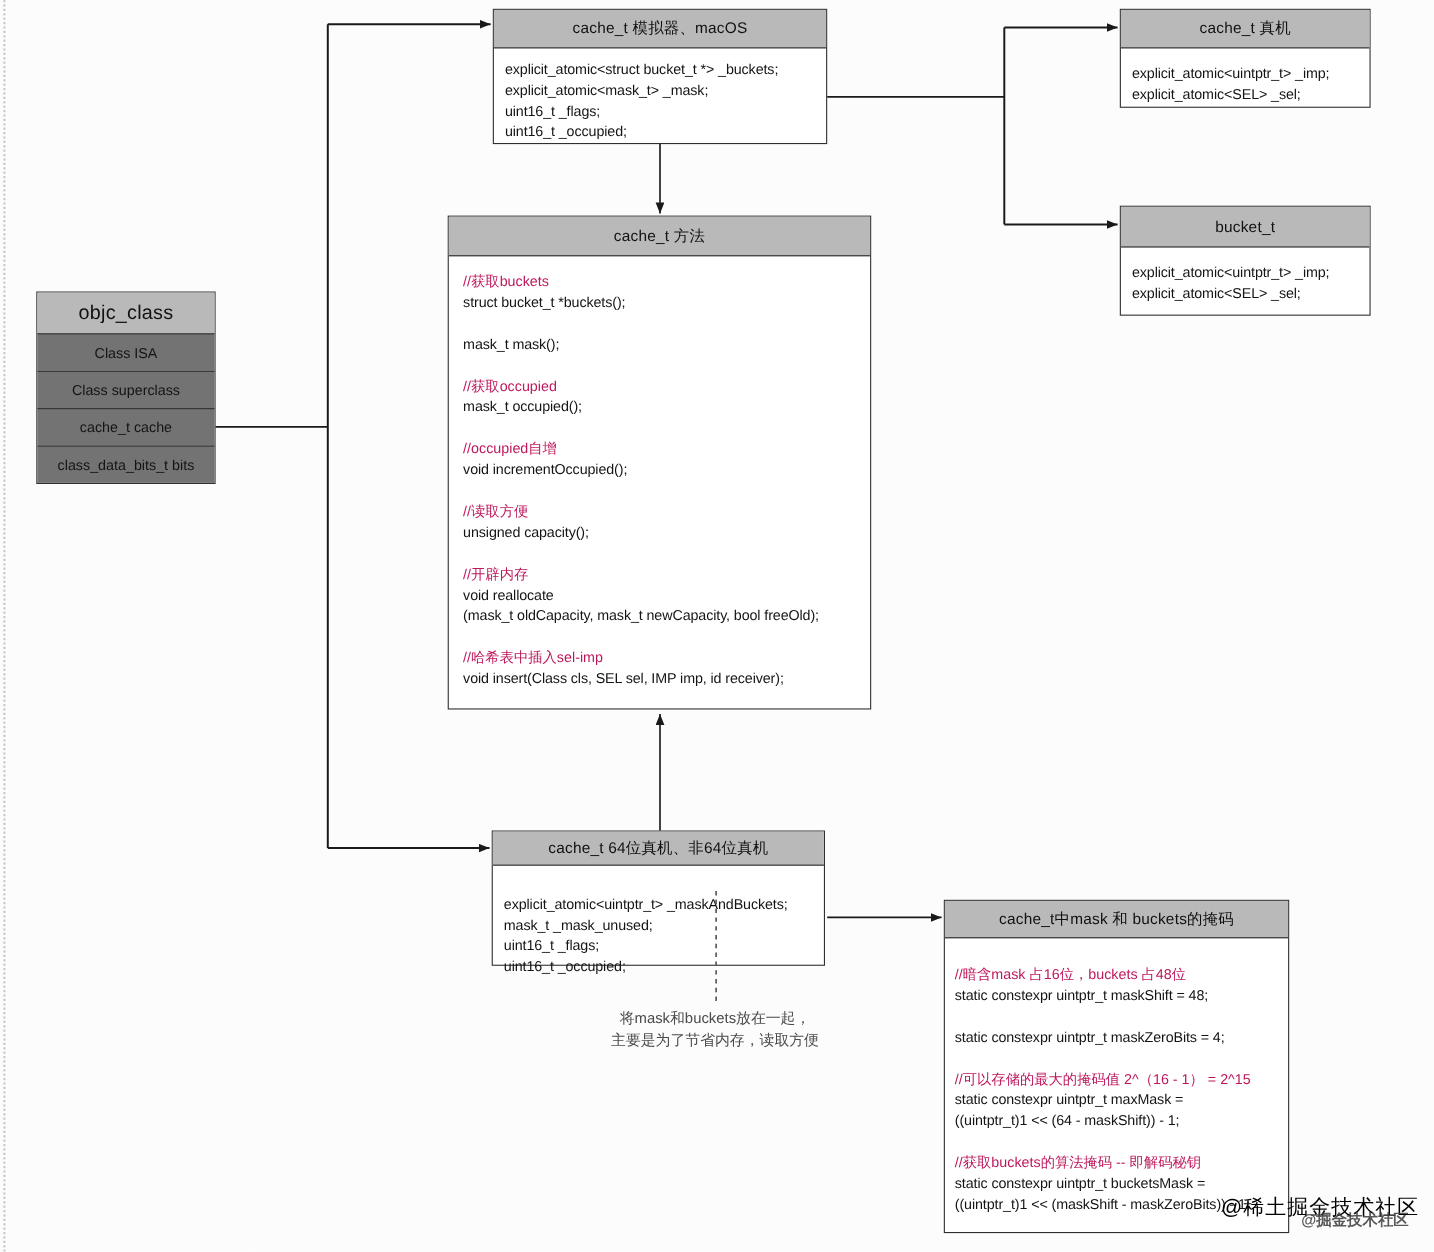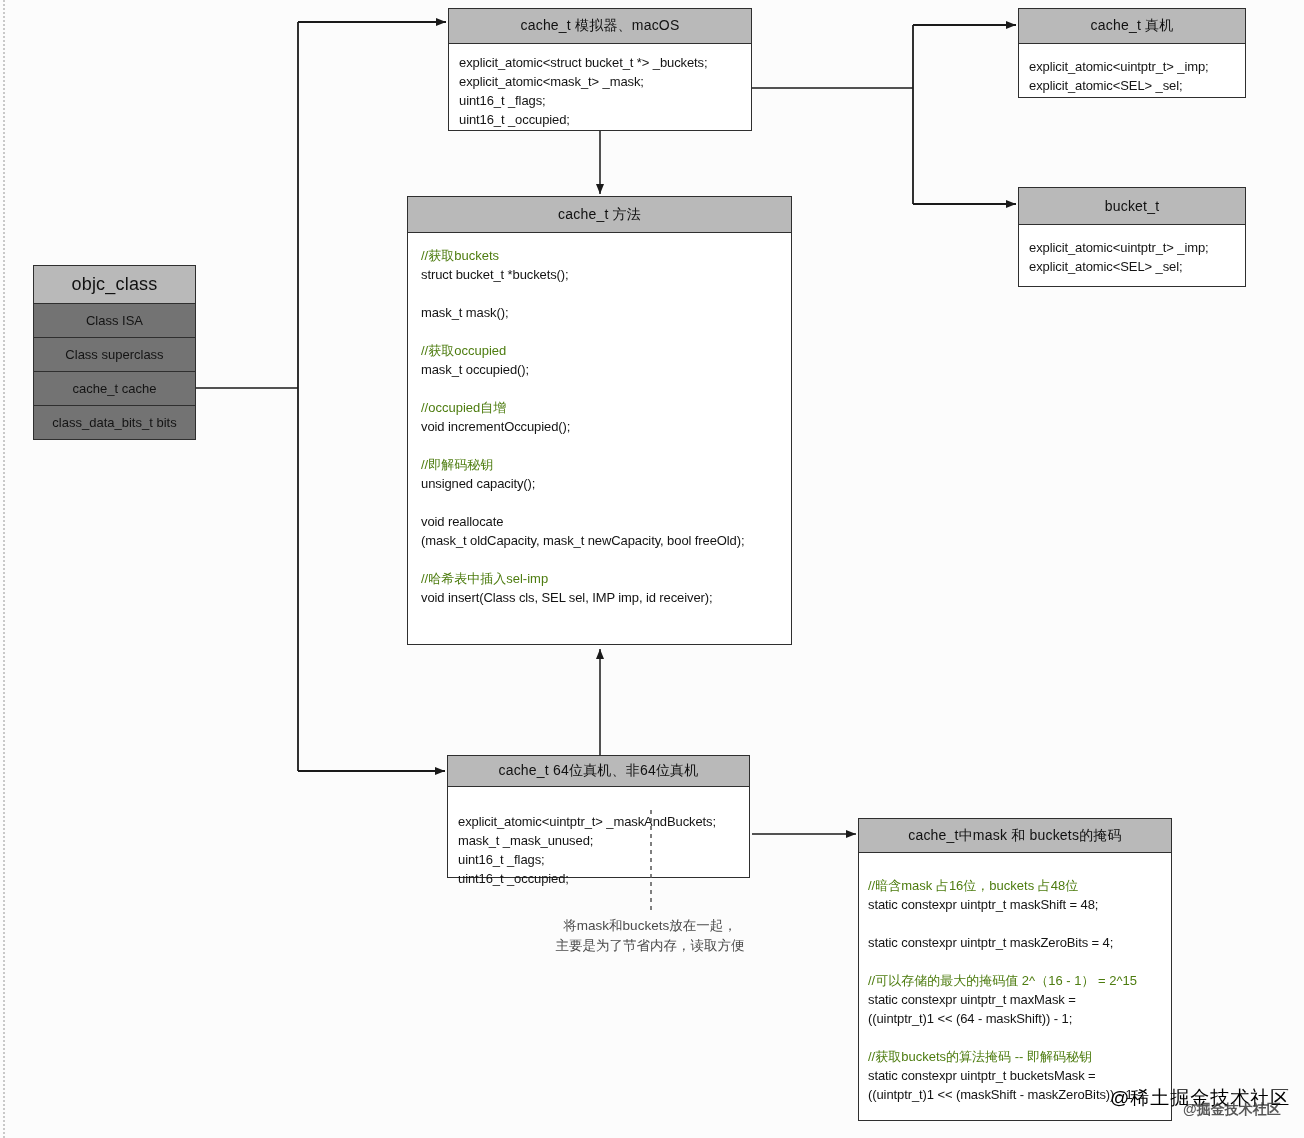--- a/index.html
+++ b/index.html
@@ -13,7 +13,7 @@
          font-size:14px; color:#111111; letter-spacing:0.2px; }
   .body { padding:10px 10px; }
   .code-line { font-size:13px; line-height:19px; color:#141414; white-space:nowrap; letter-spacing:-0.1px; }
-  .comment { font-size:13px; line-height:19px; color:#4d7c0f; white-space:nowrap; }
+  .comment { font-size:13px; line-height:19px; color:#be185d; white-space:nowrap; }
   .group { margin-bottom:19px; }
   .group:last-child { margin-bottom:0; }
 

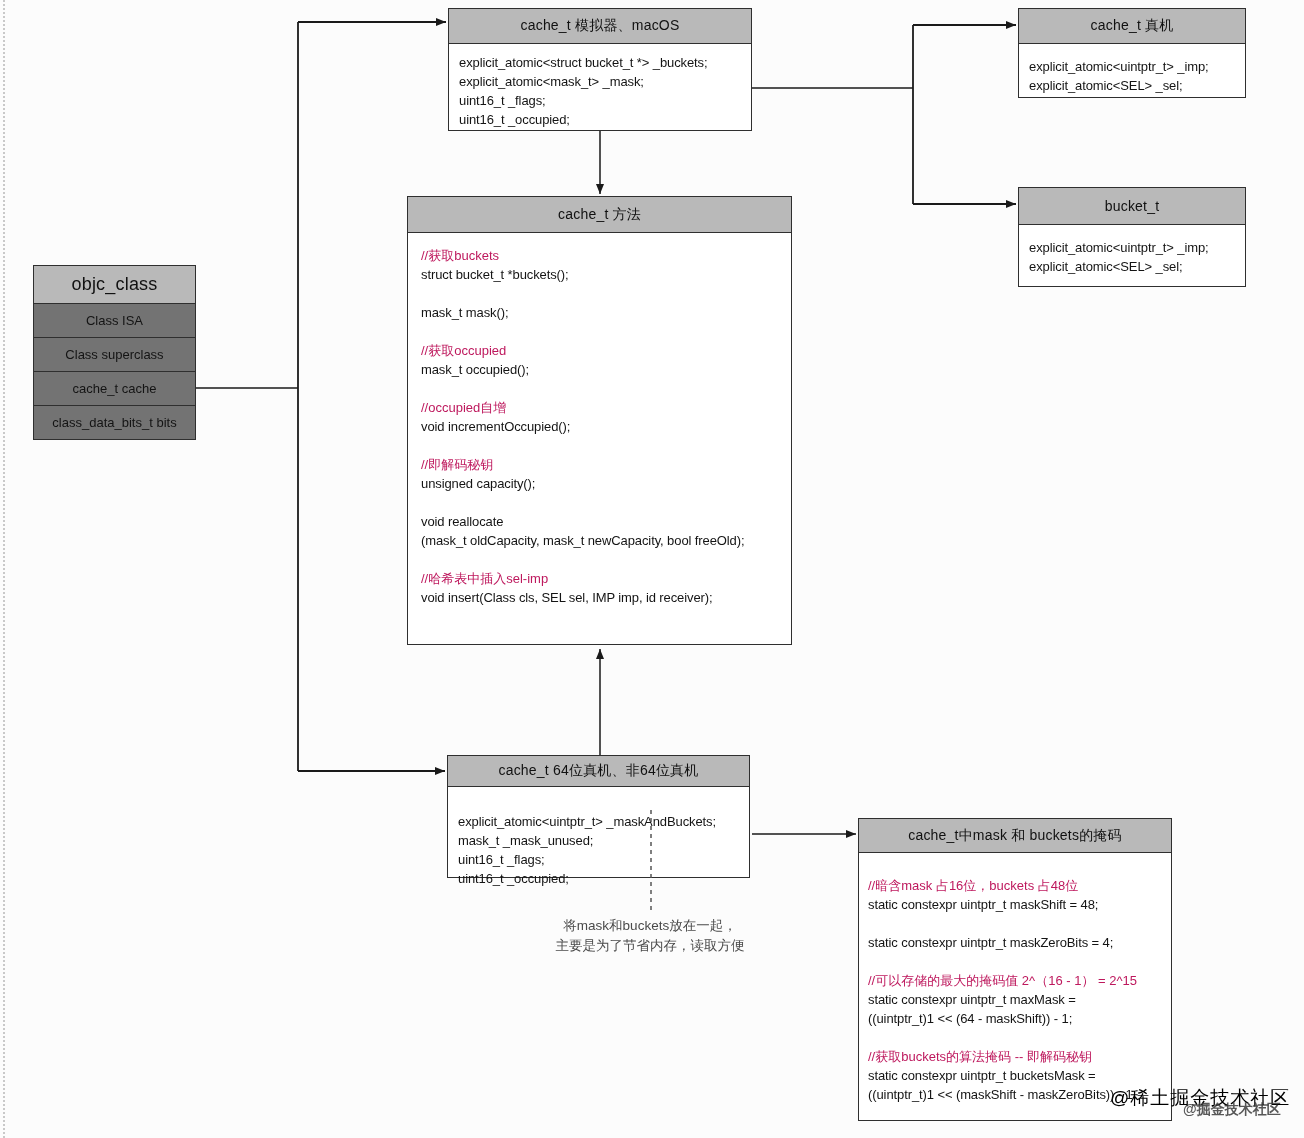--- a/index.html
+++ b/index.html
@@ -140,7 +140,7 @@
         <div class="code-line">void incrementOccupied();</div>
       </div>
       <div class="group">
-        <div class="comment">//即解码秘钥</div>
+        <div class="comment">//读取方便</div>
         <div class="code-line">unsigned capacity();</div>
       </div>
       <div class="group">

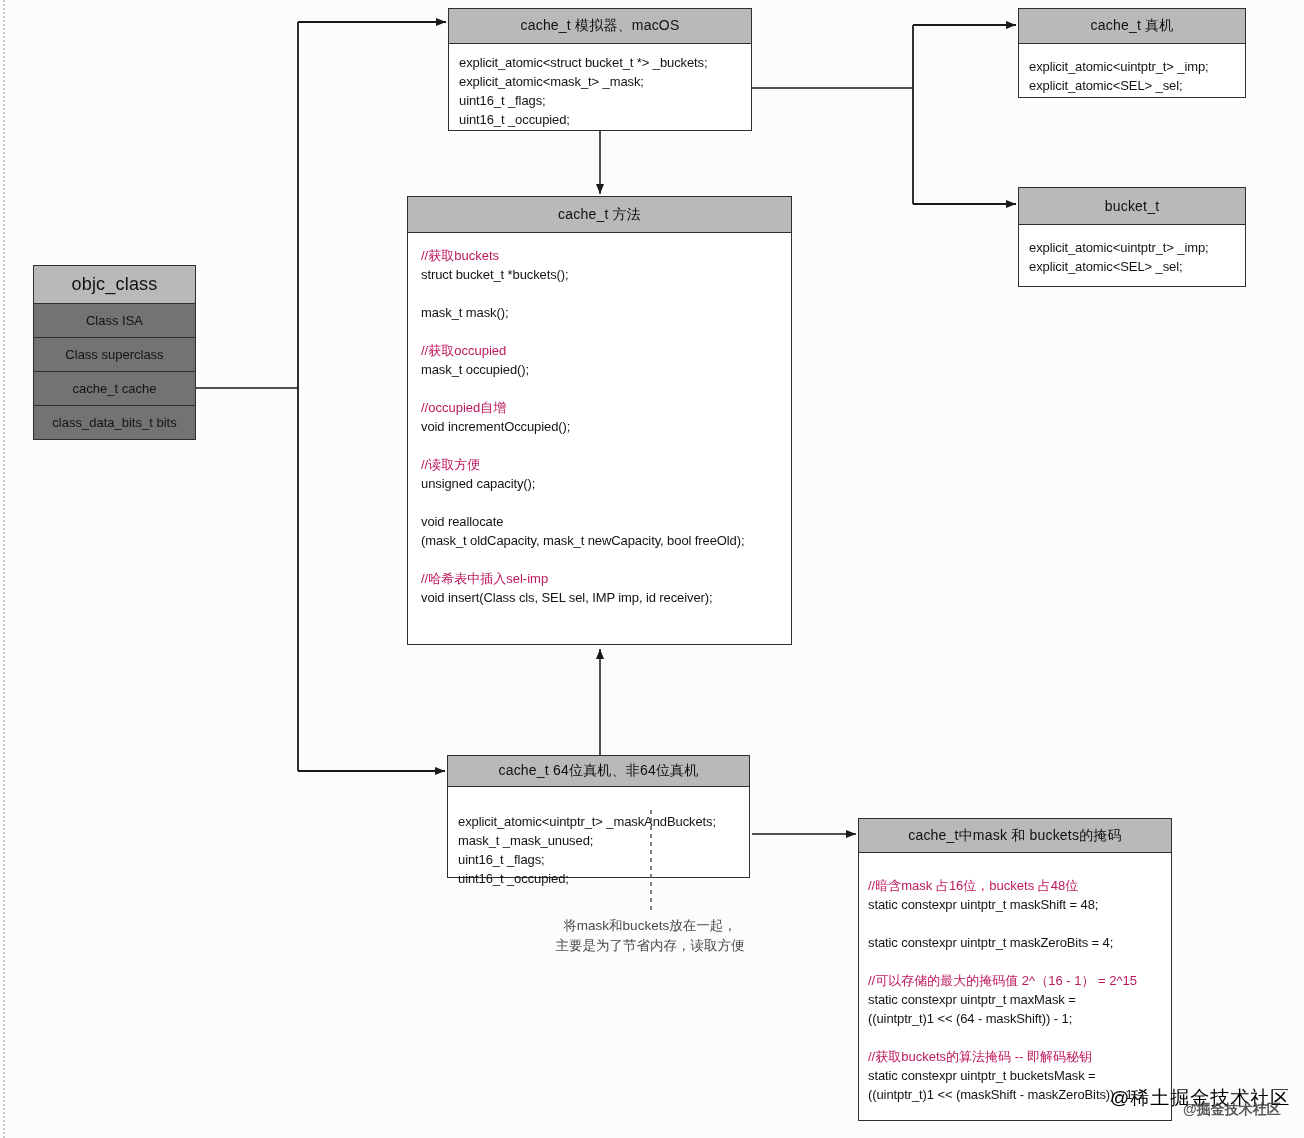--- a/index.html
+++ b/index.html
@@ -144,6 +144,7 @@
         <div class="code-line">unsigned capacity();</div>
       </div>
       <div class="group">
+        <div class="comment">//开辟内存</div>
         <div class="code-line">void reallocate</div>
         <div class="code-line">(mask_t oldCapacity, mask_t newCapacity, bool freeOld);</div>
       </div>

